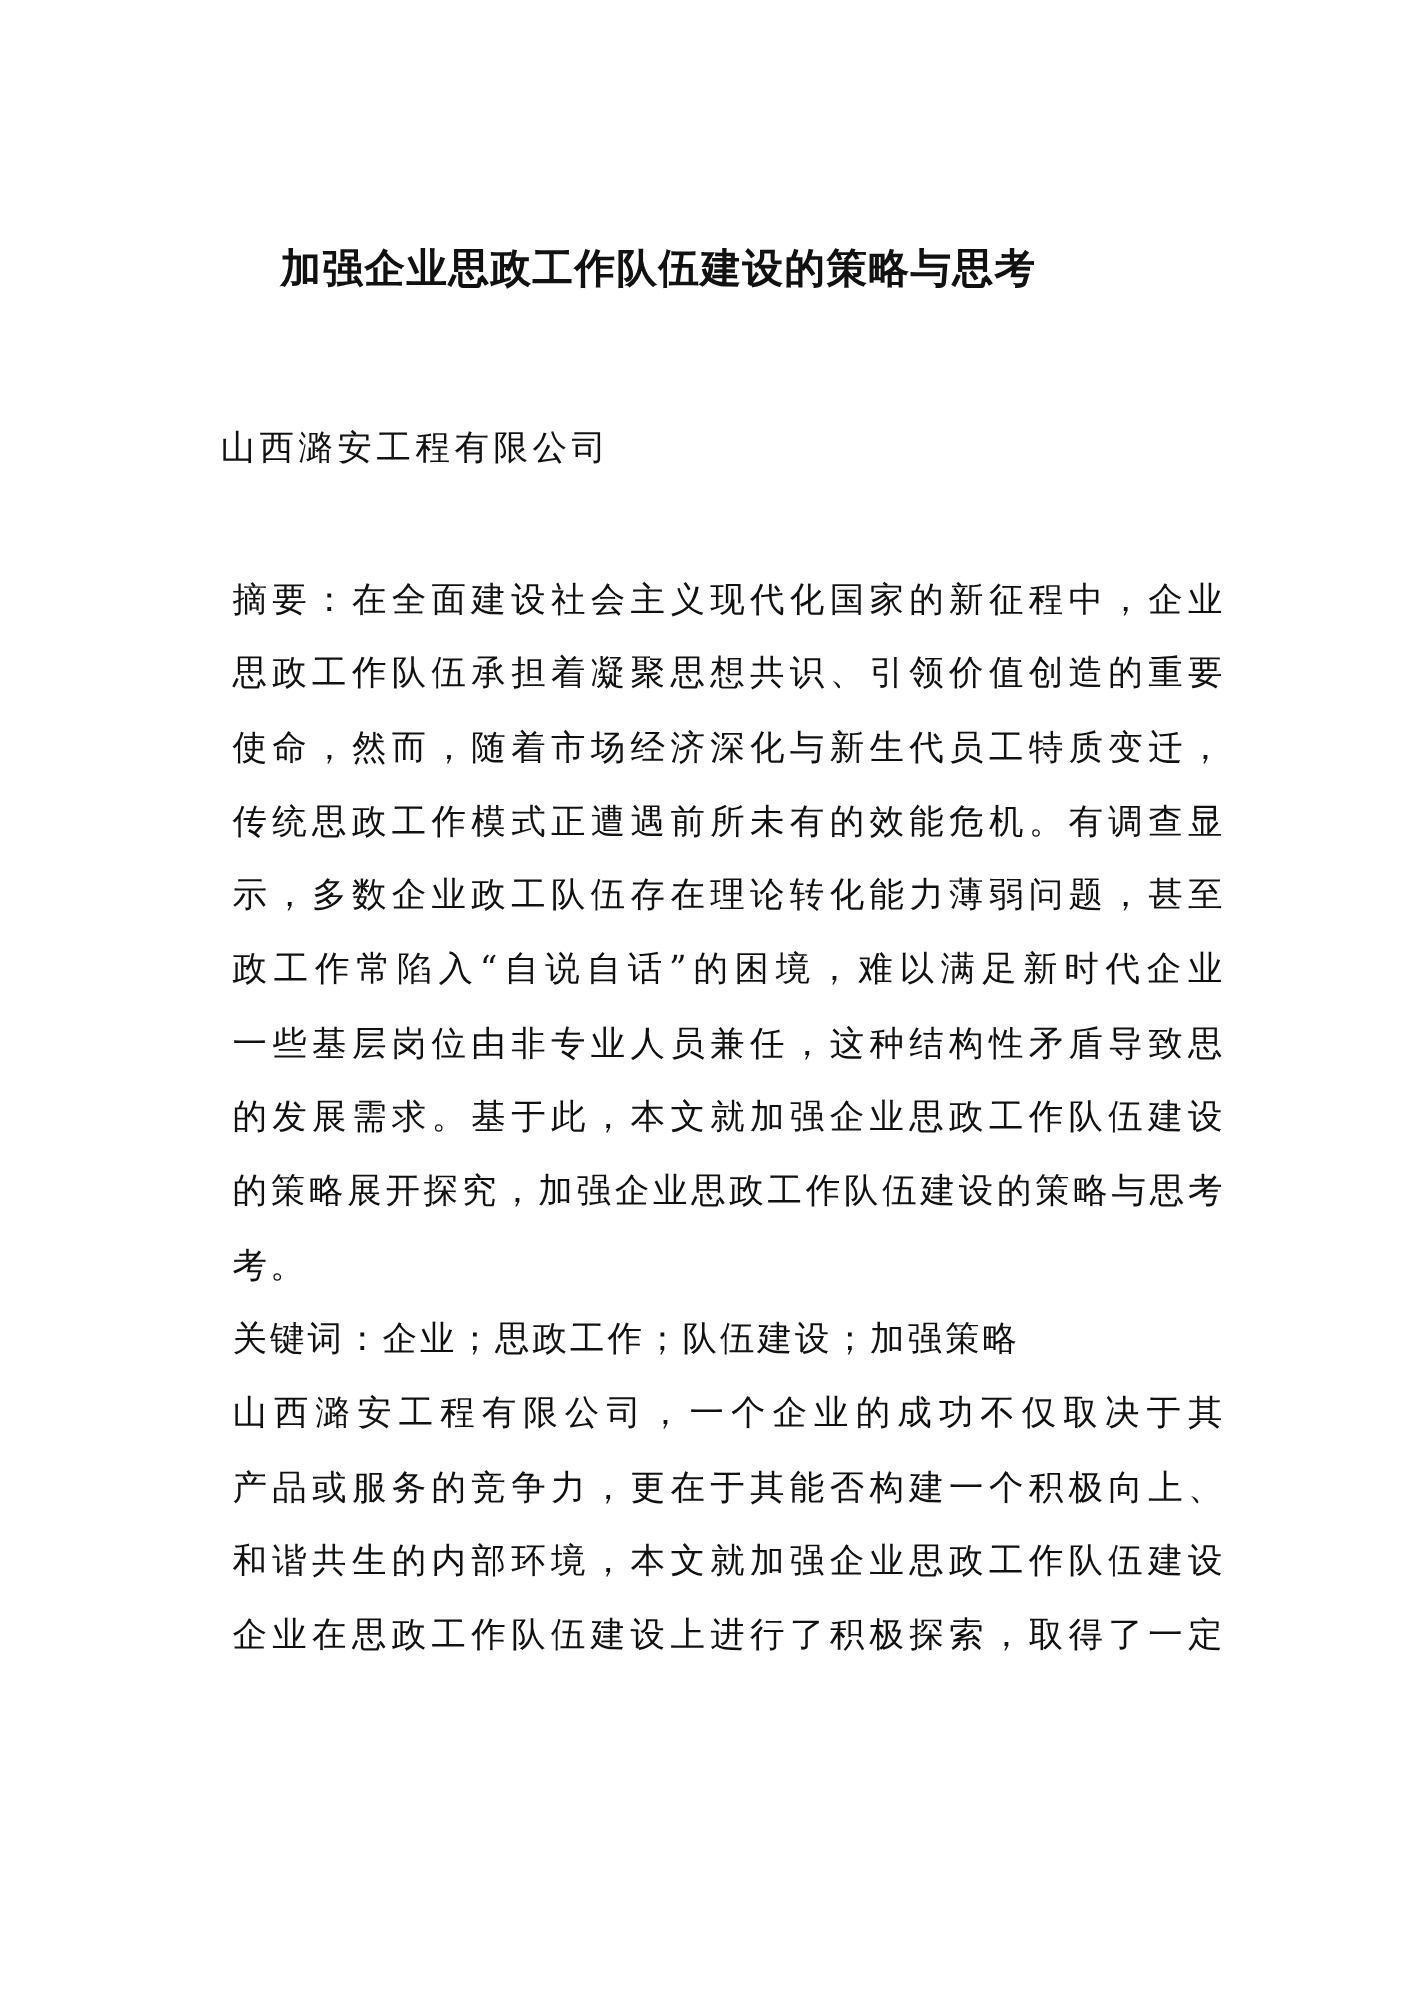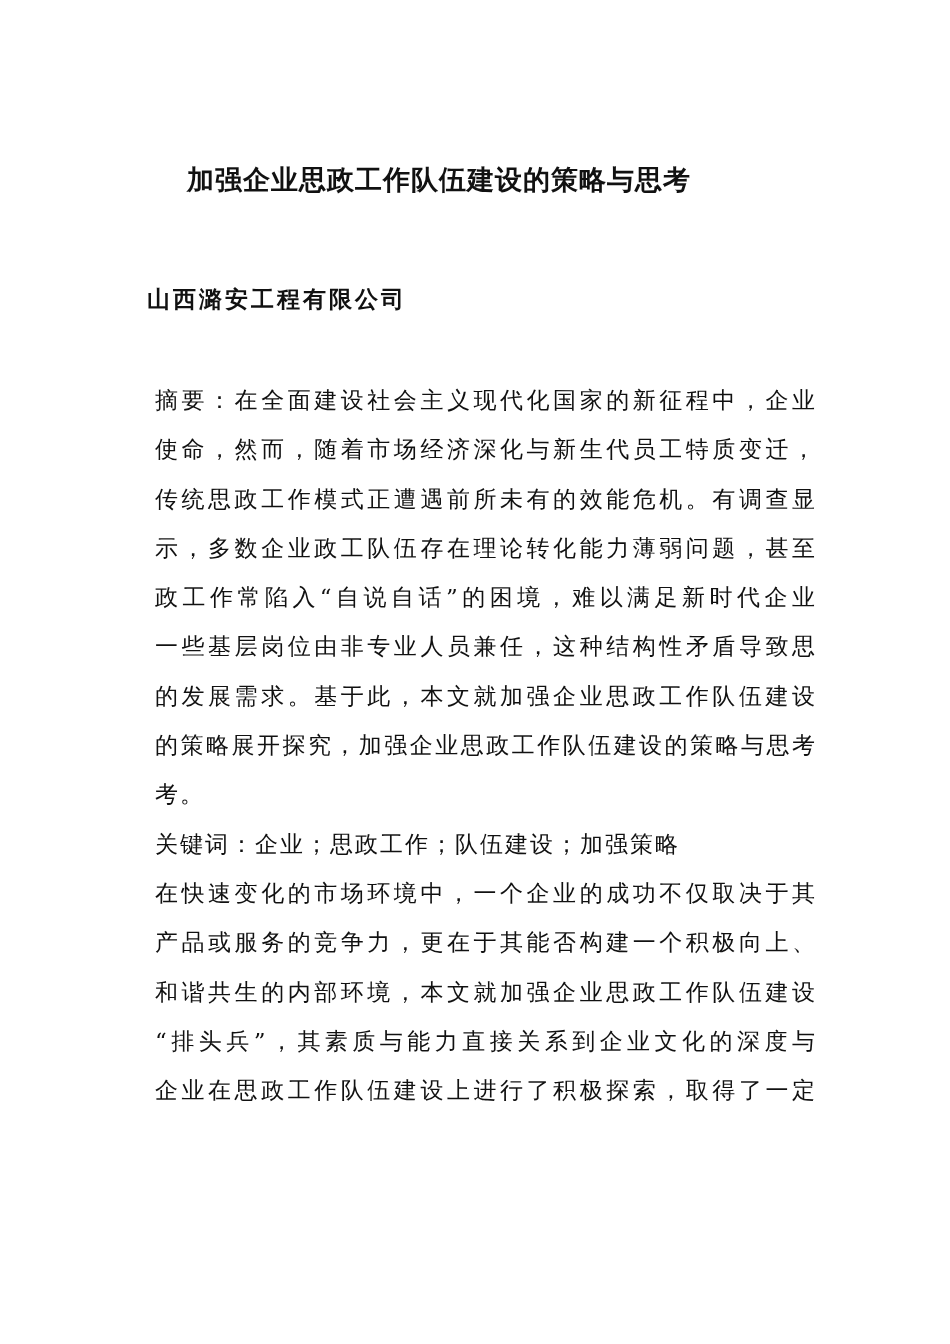--- a/index.html
+++ b/index.html
@@ -8,7 +8,7 @@
   .title { position: absolute; top: 160px; left: 0; width: 878px; text-align: center;
            font-size: 27px; font-weight: bold; letter-spacing: 1px; line-height: 40px; }
   .author { position: absolute; top: 280px; left: 147px; font-size: 23px;
-            letter-spacing: 3px; line-height: 38px; font-weight: bold; }
+            letter-spacing: 3px; line-height: 38px; }
   .body { position: absolute; top: 380px; left: 155px; width: 660px; }
   .line { height: 49.3px; line-height: 40px; font-size: 23px; white-space: nowrap;
           text-align: justify; text-align-last: justify; }

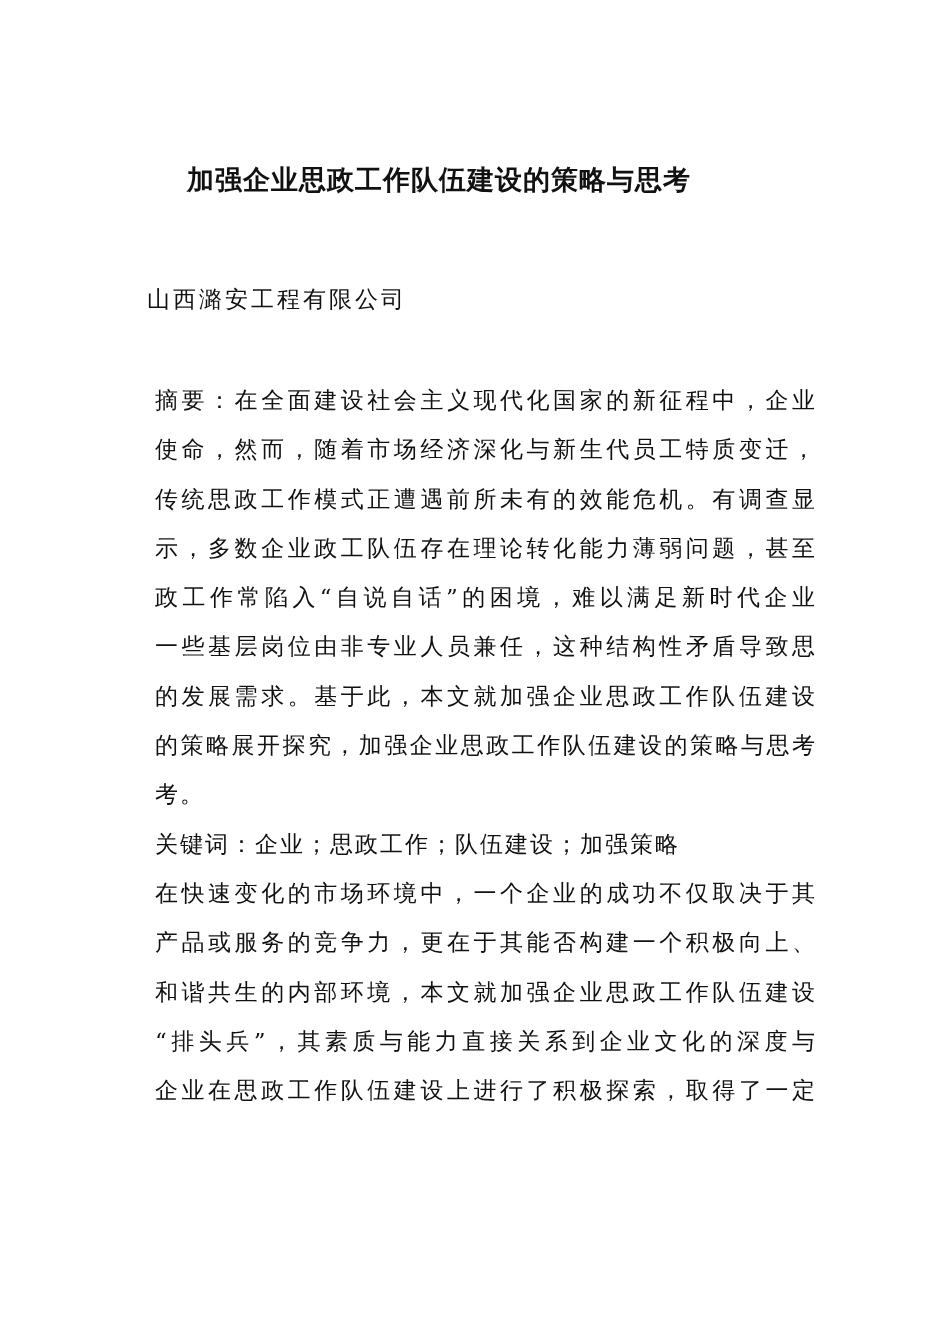--- a/index.html
+++ b/index.html
@@ -22,6 +22,7 @@
 
 <div class="body">
   <div class="line">摘要：在全面建设社会主义现代化国家的新征程中，企业</div>
+  <div class="line">思政工作队伍承担着凝聚思想共识、引领价值创造的重要</div>
   <div class="line">使命，然而，随着市场经济深化与新生代员工特质变迁，</div>
   <div class="line">传统思政工作模式正遭遇前所未有的效能危机。有调查显</div>
   <div class="line">示，多数企业政工队伍存在理论转化能力薄弱问题，甚至</div>

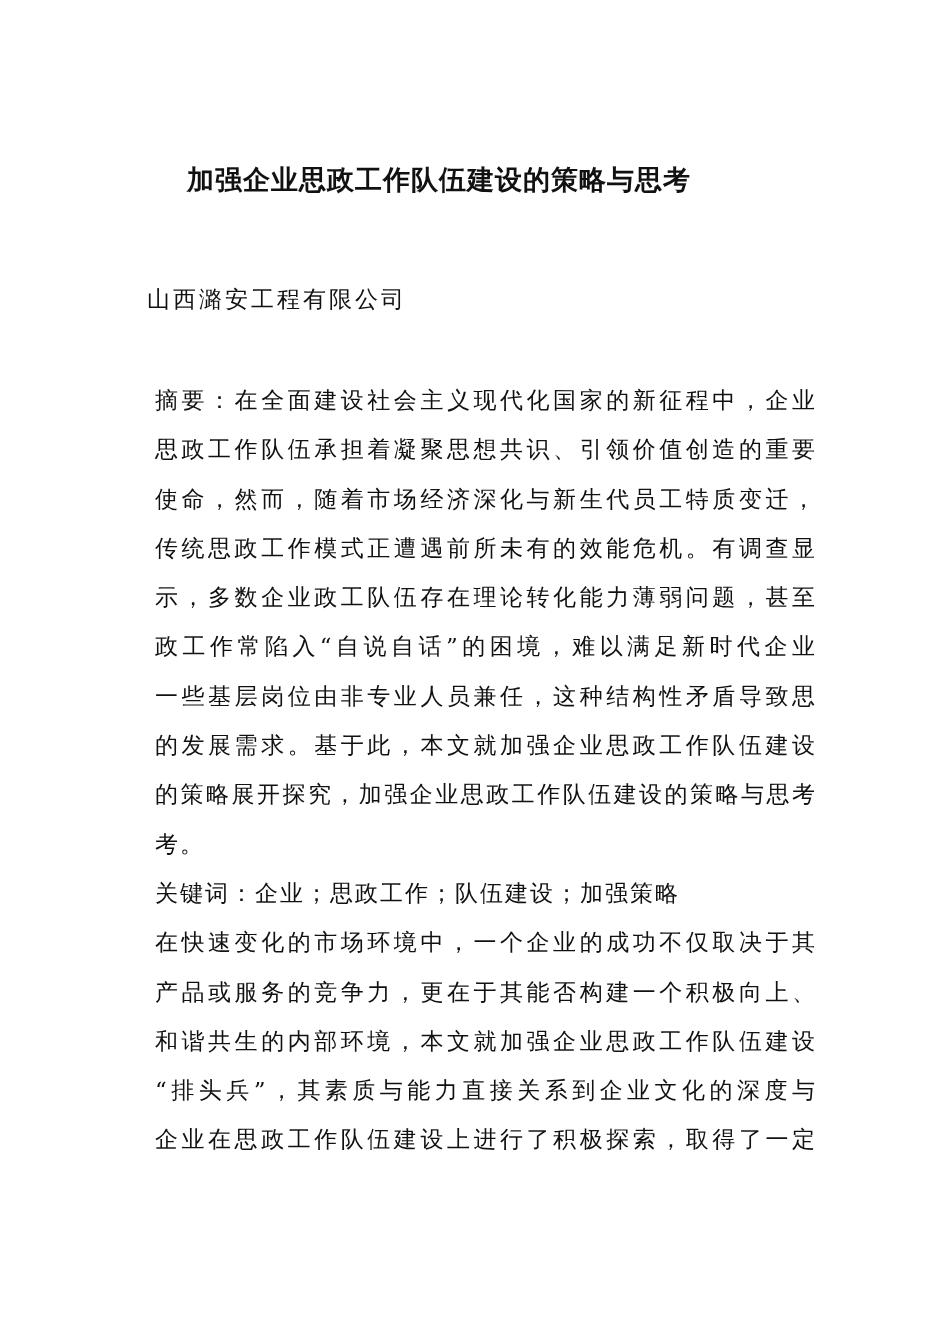--- a/index.html
+++ b/index.html
@@ -32,7 +32,7 @@
   <div class="line">的策略展开探究，加强企业思政工作队伍建设的策略与思考</div>
   <div class="line short">考。</div>
   <div class="line short">关键词：企业；思政工作；队伍建设；加强策略</div>
-  <div class="line">在快速变化的市场环境中，一个企业的成功不仅取决于其</div>
+  <div class="line">山西潞安工程有限公司，一个企业的成功不仅取决于其</div>
   <div class="line">产品或服务的竞争力，更在于其能否构建一个积极向上、</div>
   <div class="line">和谐共生的内部环境，本文就加强企业思政工作队伍建设</div>
   <div class="line">“排头兵”，其素质与能力直接关系到企业文化的深度与</div>

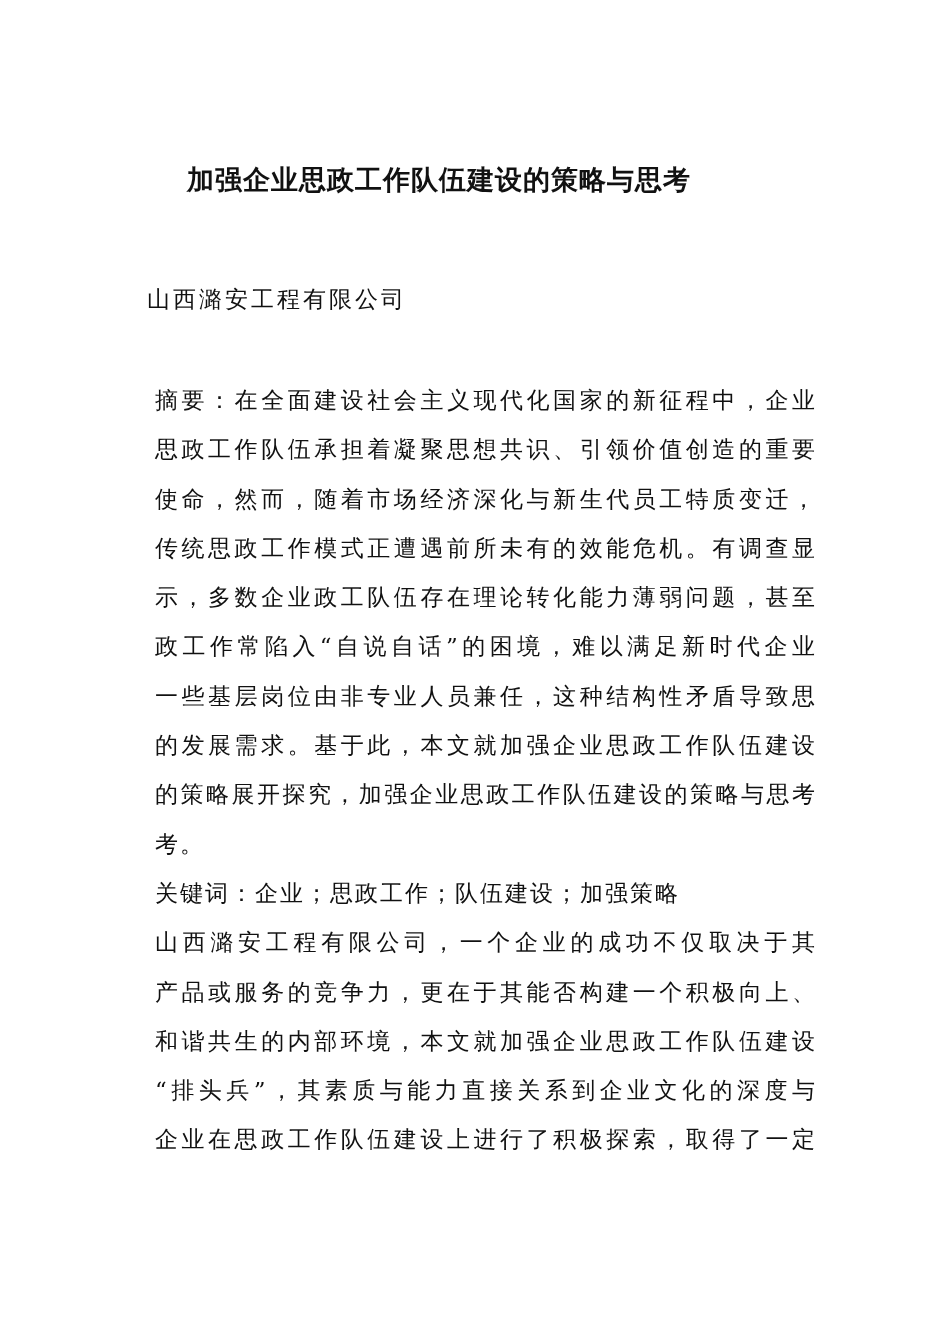--- a/index.html
+++ b/index.html
@@ -35,7 +35,6 @@
   <div class="line">山西潞安工程有限公司，一个企业的成功不仅取决于其</div>
   <div class="line">产品或服务的竞争力，更在于其能否构建一个积极向上、</div>
   <div class="line">和谐共生的内部环境，本文就加强企业思政工作队伍建设</div>
-  <div class="line">“排头兵”，其素质与能力直接关系到企业文化的深度与</div>
   <div class="line">企业在思政工作队伍建设上进行了积极探索，取得了一定</div>
 </div>
 

